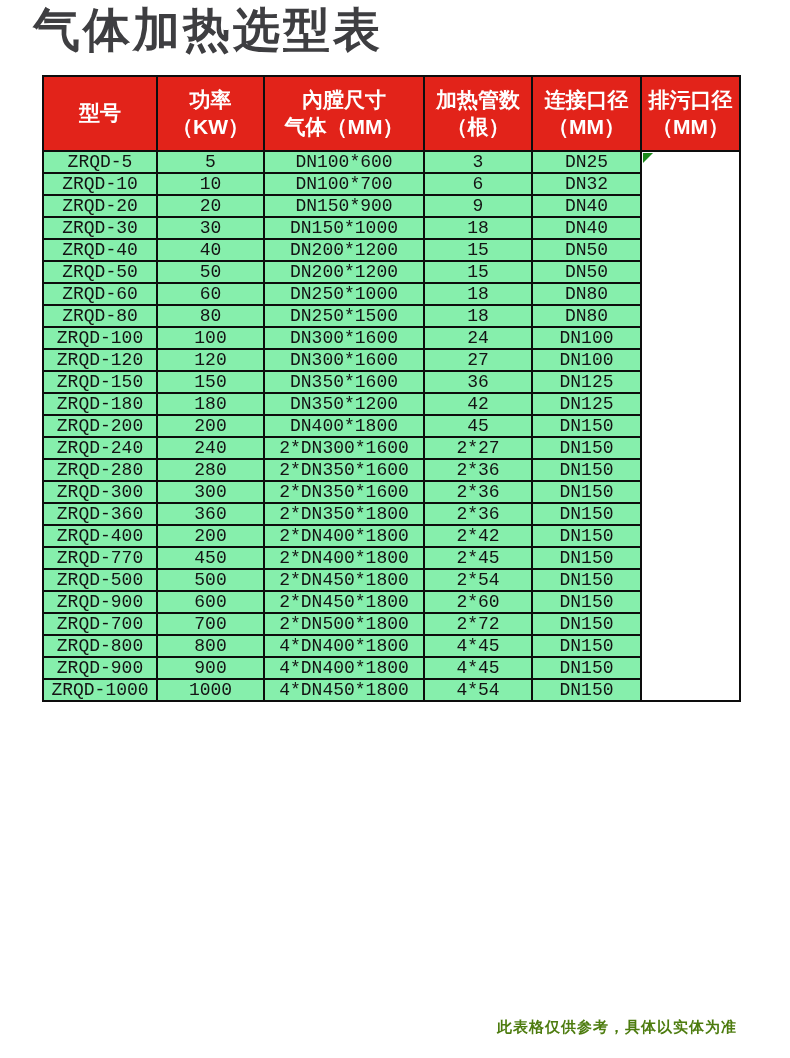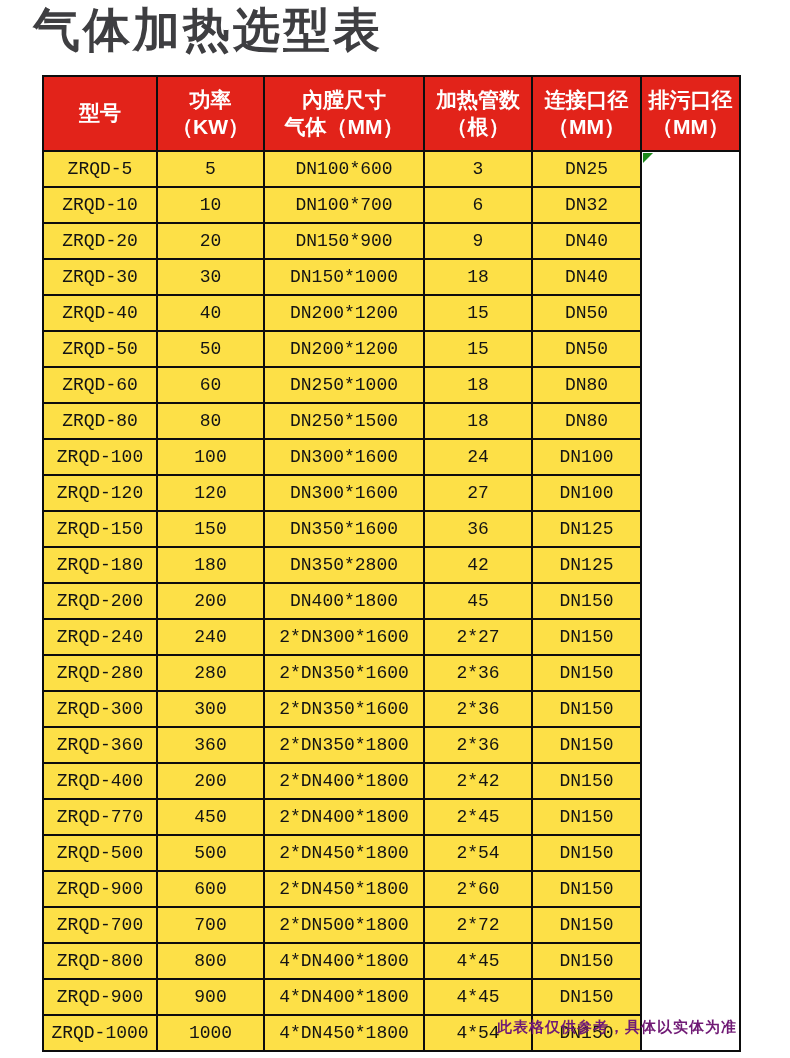--- a/index.html
+++ b/index.html
@@ -36,7 +36,7 @@
     width: 697px;
     border-collapse: collapse;
     table-layout: fixed;
-    background: #fde047;
+    background: #86efac;
   }
   table.spec-table th,
   table.spec-table td {

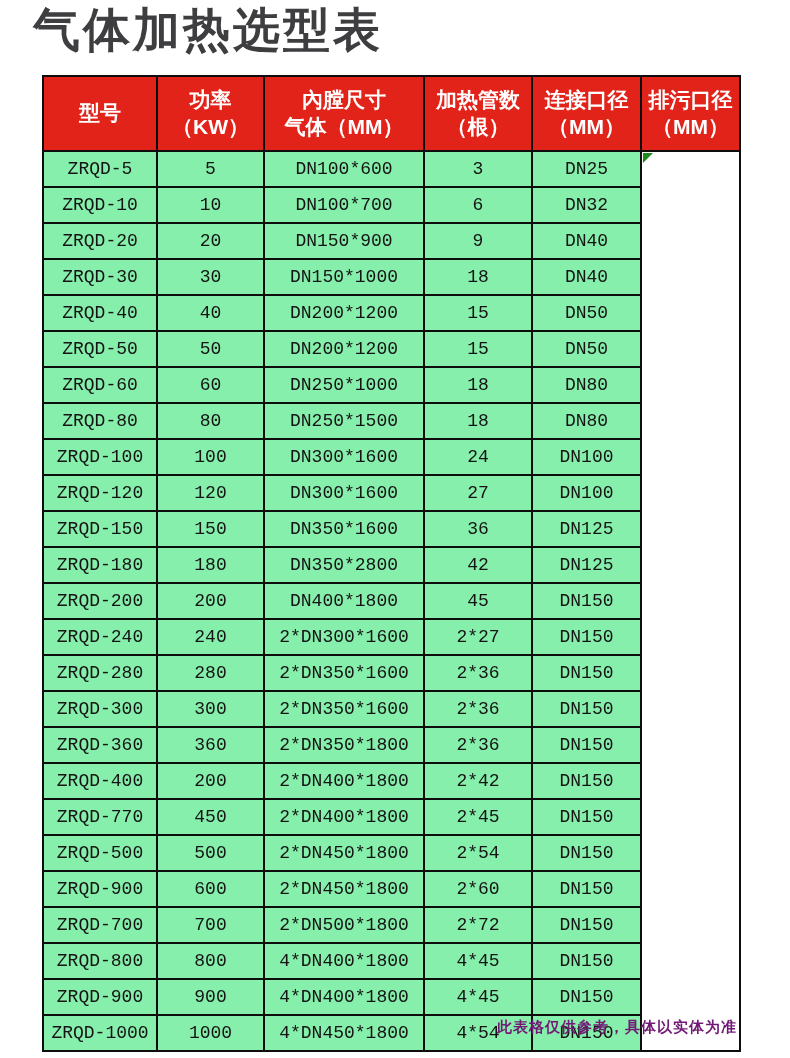--- a/index.html
+++ b/index.html
@@ -57,7 +57,7 @@
   }
   table.spec-table th .hline { display: block; }
   table.spec-table th .hline:empty { display: none; }
-  table.spec-table tbody tr { height: 36px; }
+  table.spec-table tbody tr { height: 22px; }
   table.spec-table tbody td {
     color: #141414;
     font-size: 18px;

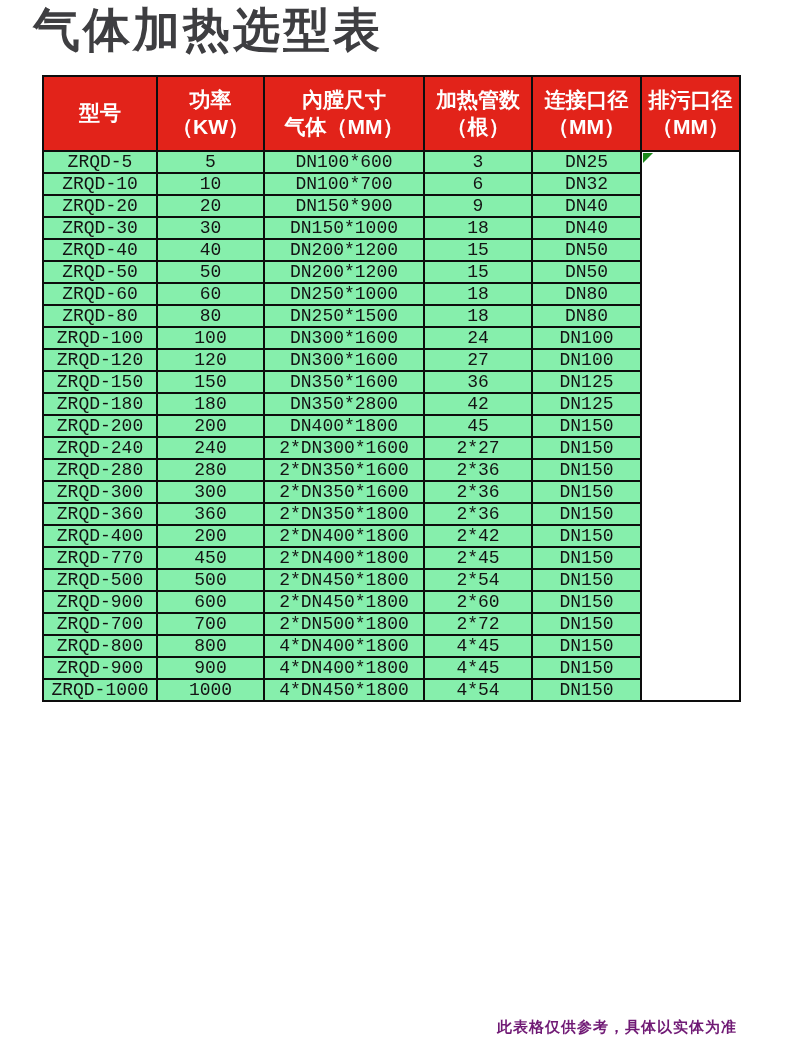--- a/index.html
+++ b/index.html
@@ -214,7 +214,7 @@
         <tr>
           <td>ZRQD-180</td>
           <td>180</td>
-          <td>DN350*2800</td>
+          <td>DN350*1200</td>
           <td>42</td>
           <td>DN125</td>
         </tr>

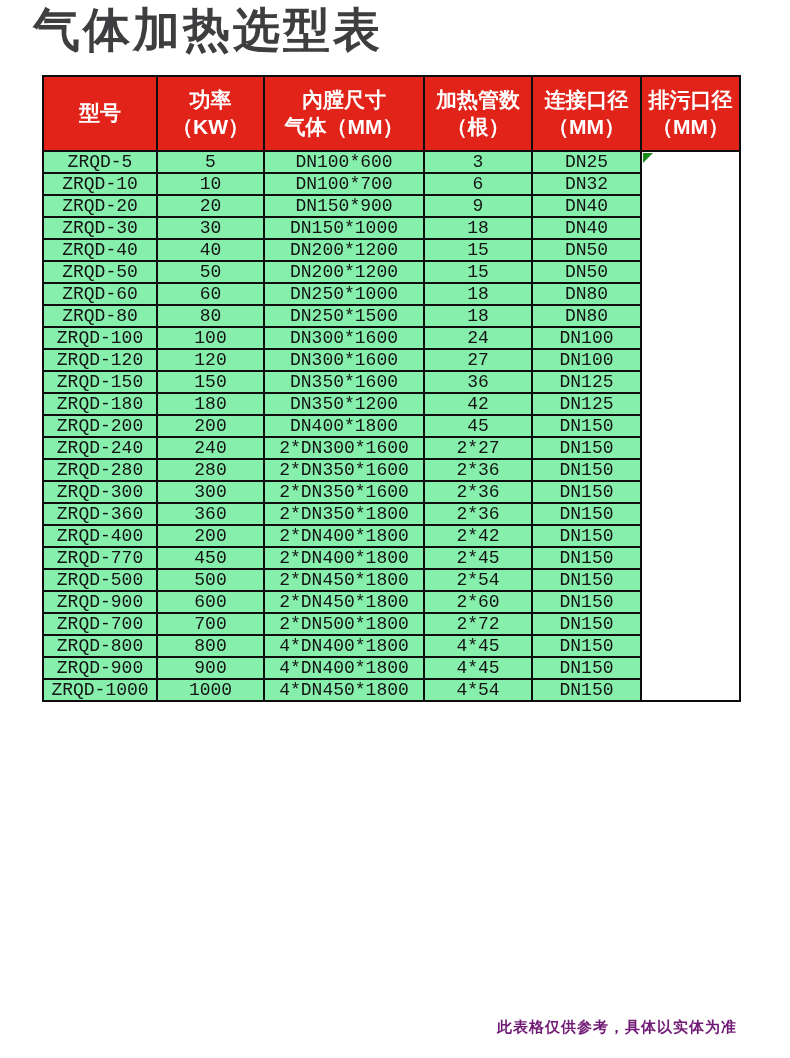--- a/index.html
+++ b/index.html
@@ -82,7 +82,7 @@
     right: 53px;
     font-size: 15px;
     font-weight: bold;
-    color: #701a75;
+    color: #4d7c0f;
     letter-spacing: 1px;
     font-family: "Liberation Sans", sans-serif;
   }

